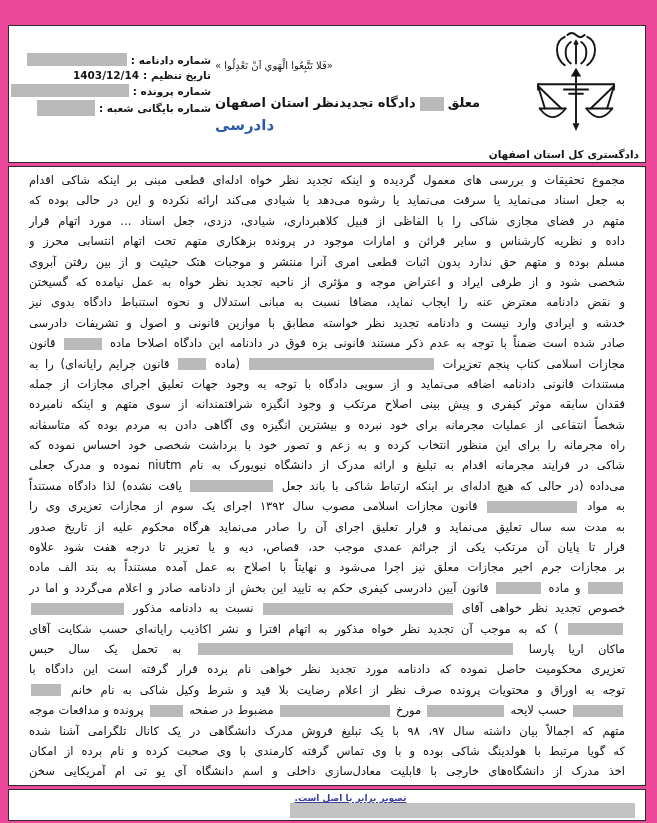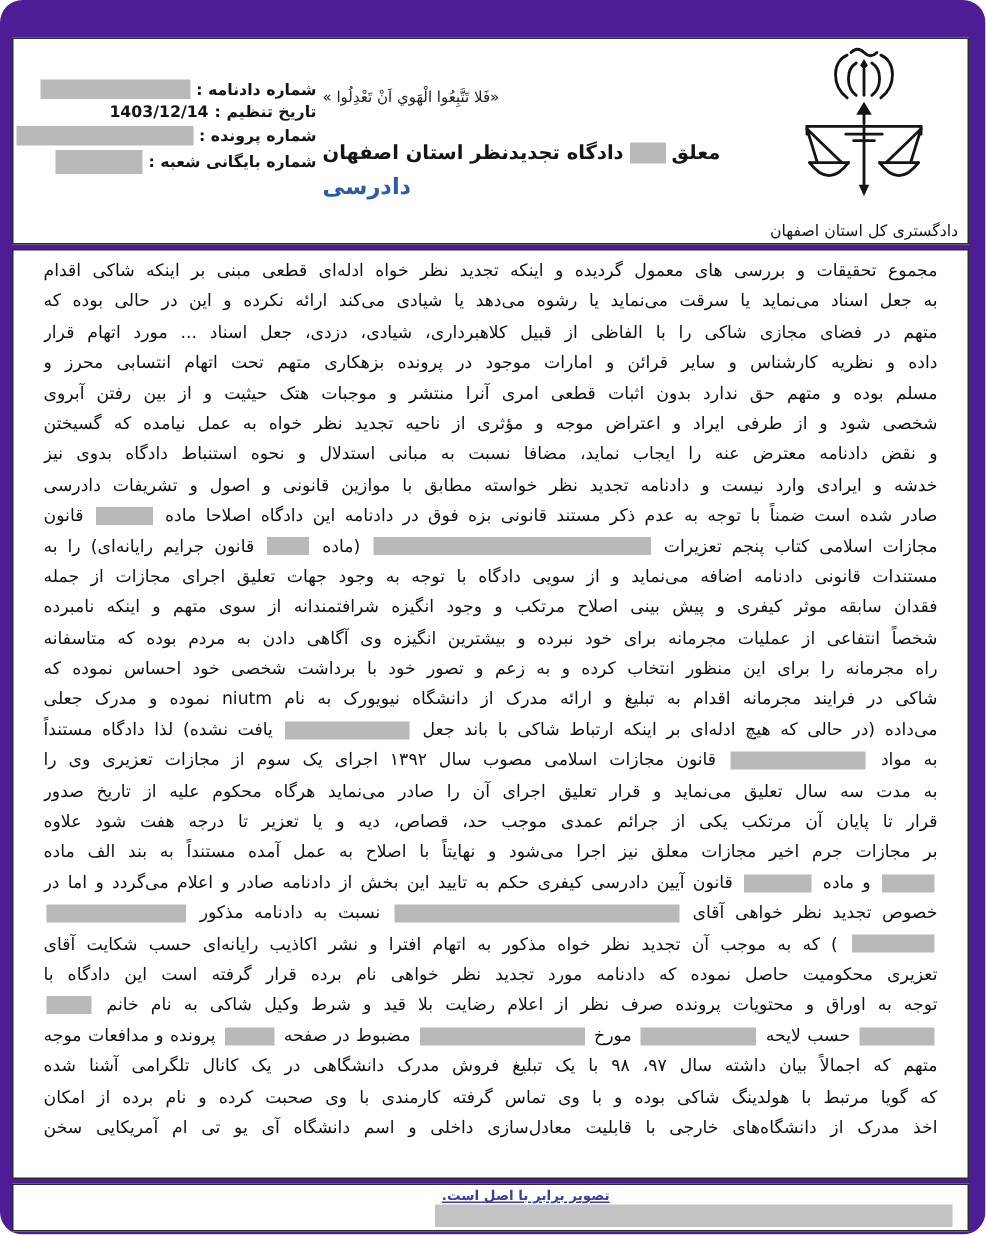--- a/index.html
+++ b/index.html
@@ -3,8 +3,8 @@
 <meta charset="utf-8">
 <style>
   html,body{margin:0;padding:0;background:#fff;}
-  .page{position:relative;width:657px;height:823px;background:#4c1d95;
-        font-family:"DejaVu Sans",sans-serif;color:#151515;direction:rtl;overflow:hidden;border-radius:15px;}
+  .page{position:relative;width:657px;height:823px;background:#ec4899;
+        font-family:"DejaVu Sans",sans-serif;color:#151515;direction:rtl;overflow:hidden;}
   .doc{position:absolute;left:8px;top:25px;width:638px;}
   .box{border:1px solid #2b2b2b;background:#fff;box-sizing:border-box;}
 

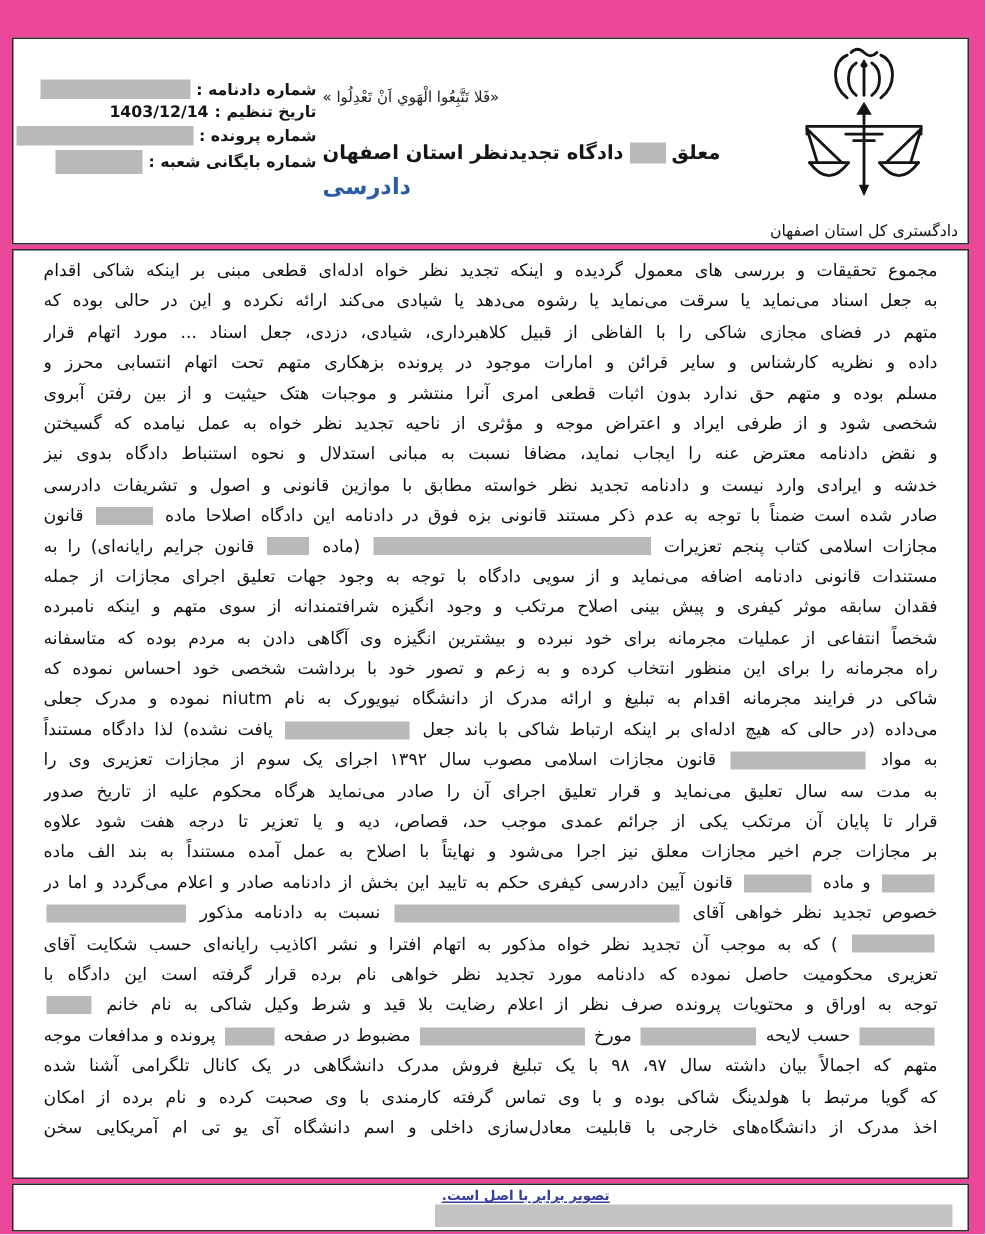--- a/index.html
+++ b/index.html
@@ -22,7 +22,7 @@
   .branch-line .redact{width:24px;height:14px;margin:0 4px;}
   .doc-title{margin-top:5px;font-size:15px;font-weight:bold;color:#2b5ca8;letter-spacing:1px;}
   .h-embl{position:absolute;right:6px;top:3px;width:126px;text-align:center;}
-  .org-name{font-size:10.5px;font-weight:normal;margin-top:1px;white-space:nowrap;}
+  .org-name{font-size:10.5px;font-weight:bold;margin-top:1px;white-space:nowrap;}
 
   
   .body-box{margin-top:3px;height:620px;padding:3px 20px;overflow:hidden;}

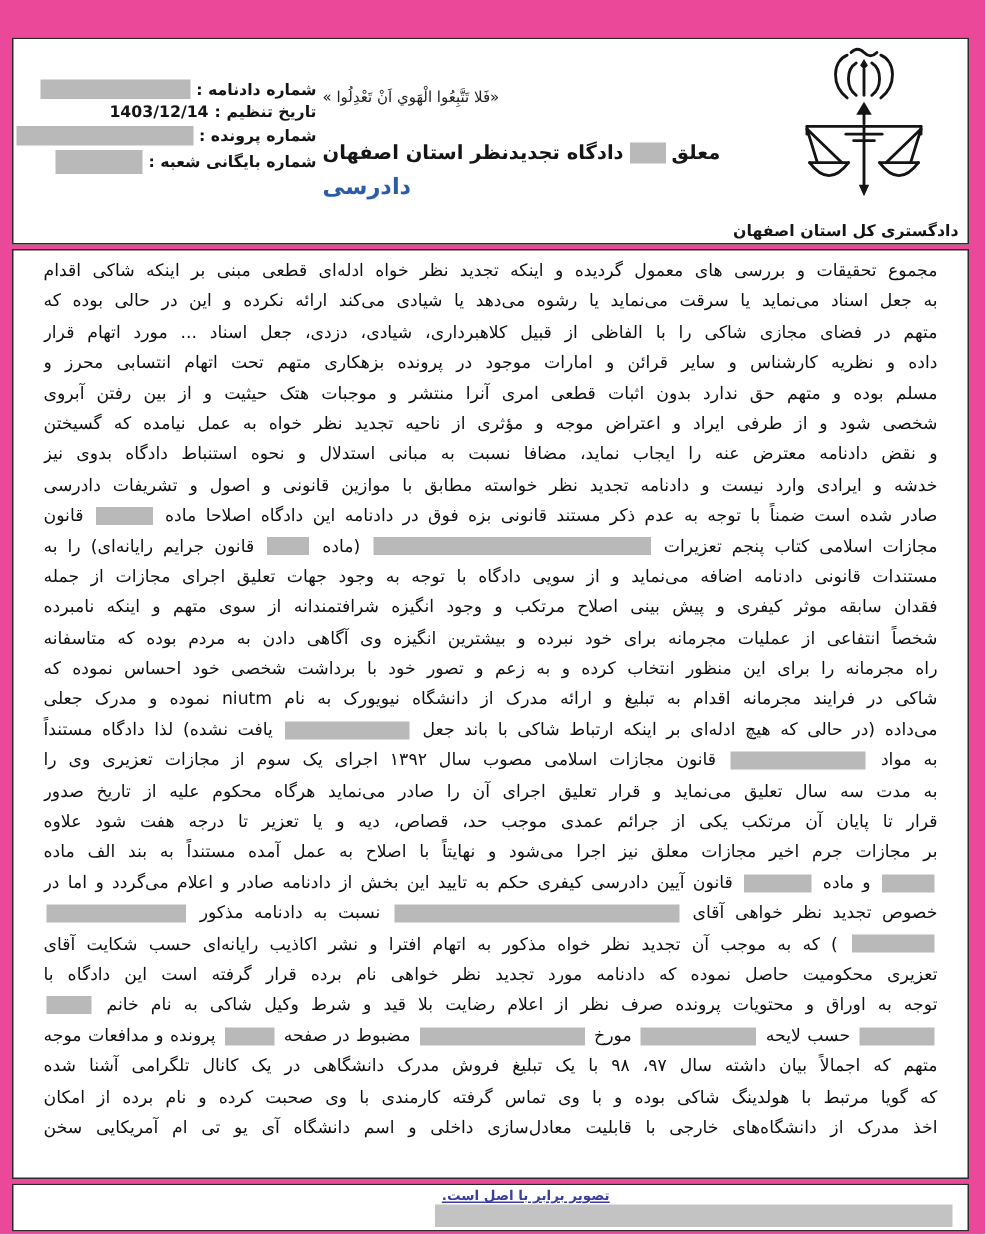--- a/index.html
+++ b/index.html
@@ -139,6 +139,7 @@
           <div class="bline"><span class="redact" style="width: 35px;"></span> و ماده <span class="redact" style="width: 45px;"></span> قانون آیین دادرسی کیفری حکم به تایید این بخش از دادنامه صادر و اعلام می‌گردد و اما در</div>
           <div class="bline">خصوص تجدید نظر خواهی آقای <span class="redact" style="width: 190px;"></span> نسبت به دادنامه مذکور <span class="redact" style="width: 93px;"></span></div>
           <div class="bline"><span class="redact" style="width: 55px;"></span> ) که به موجب آن تجدید نظر خواه مذکور به اتهام افترا و نشر اکاذیب رایانه‌ای حسب شکایت آقای</div>
+          <div class="bline">ماکان اریا پارسا <span class="redact" style="width: 315px;"></span> به تحمل یک سال حبس</div>
           <div class="bline">تعزیری محکومیت حاصل نموده که دادنامه مورد تجدید نظر خواهی نام برده قرار گرفته است این دادگاه با</div>
           <div class="bline">توجه به اوراق و محتویات پرونده صرف نظر از اعلام رضایت بلا قید و شرط وکیل شاکی به نام خانم <span class="redact" style="width: 30px;"></span></div>
           <div class="bline"><span class="redact" style="width: 50px;"></span> حسب لایحه <span class="redact" style="width: 77px;"></span> مورخ <span class="redact" style="width: 110px;"></span> مضبوط در صفحه <span class="redact" style="width: 33px;"></span> پرونده و مدافعات موجه</div>

